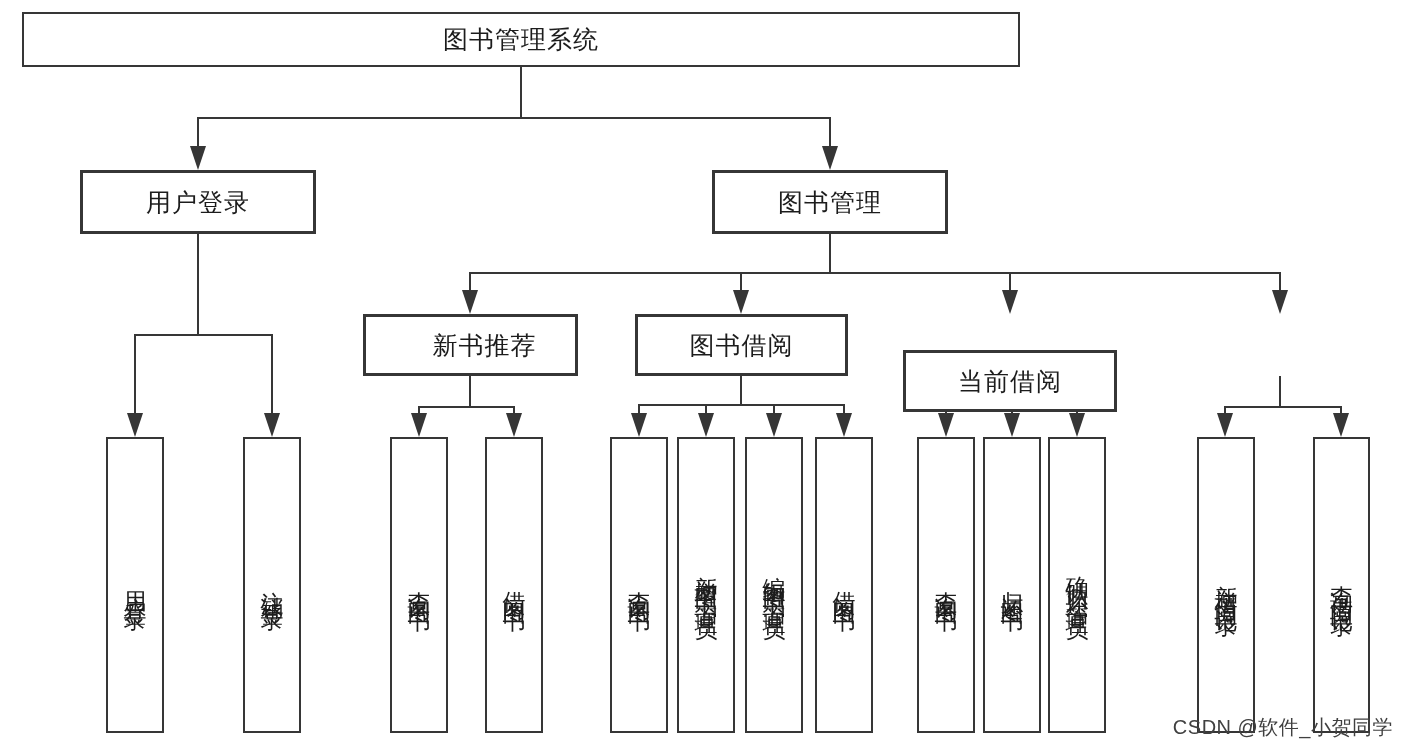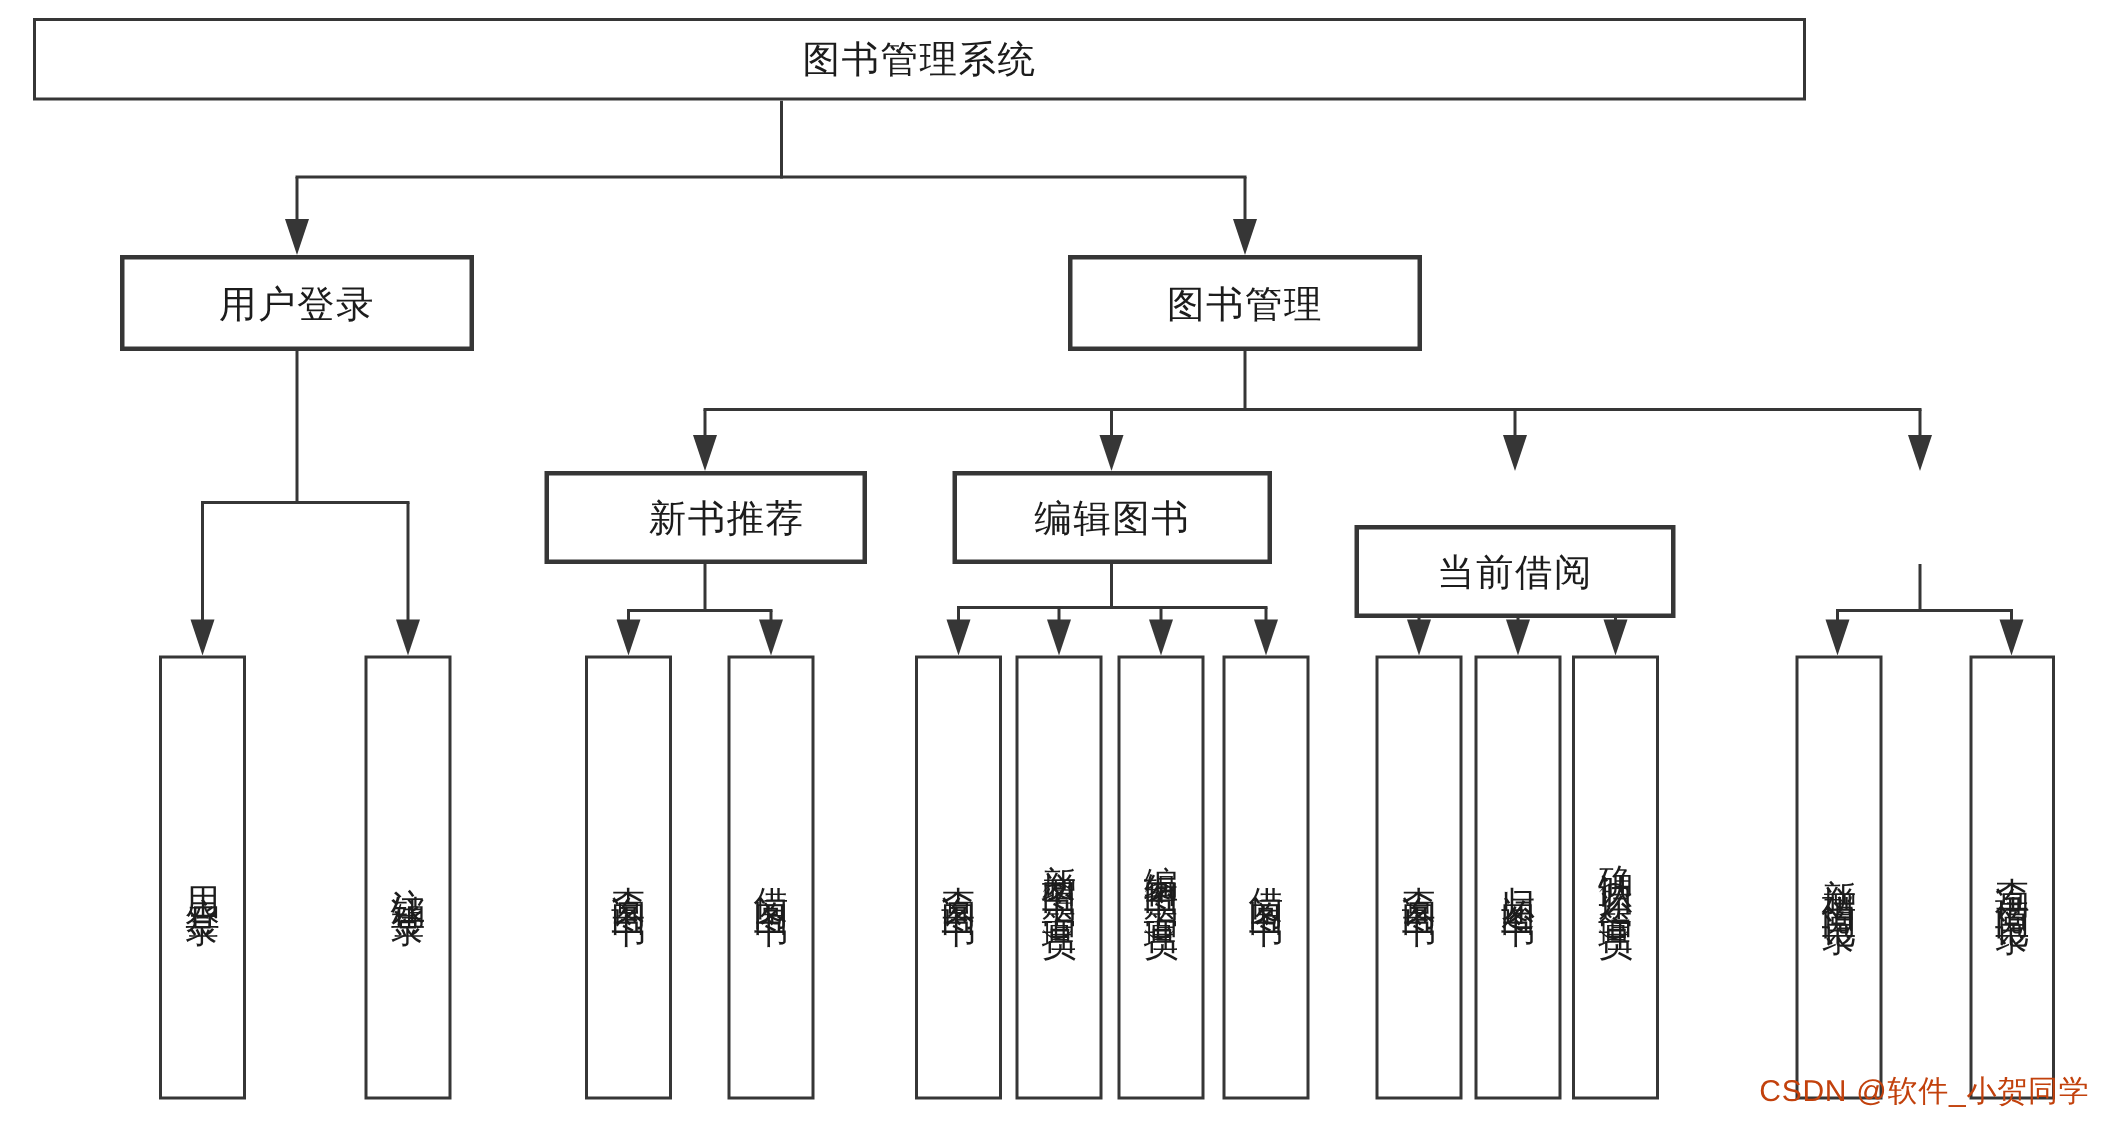--- a/index.html
+++ b/index.html
@@ -141,7 +141,7 @@
     </g>
   </svg>
 
-  <div class="hbox root" style="left:22px; top:12px; width:1182px; height:55px;">
+  <div class="hbox root" style="left:22px; top:12px; width:998px; height:55px;">
     <span>图书管理系统</span>
   </div>
 

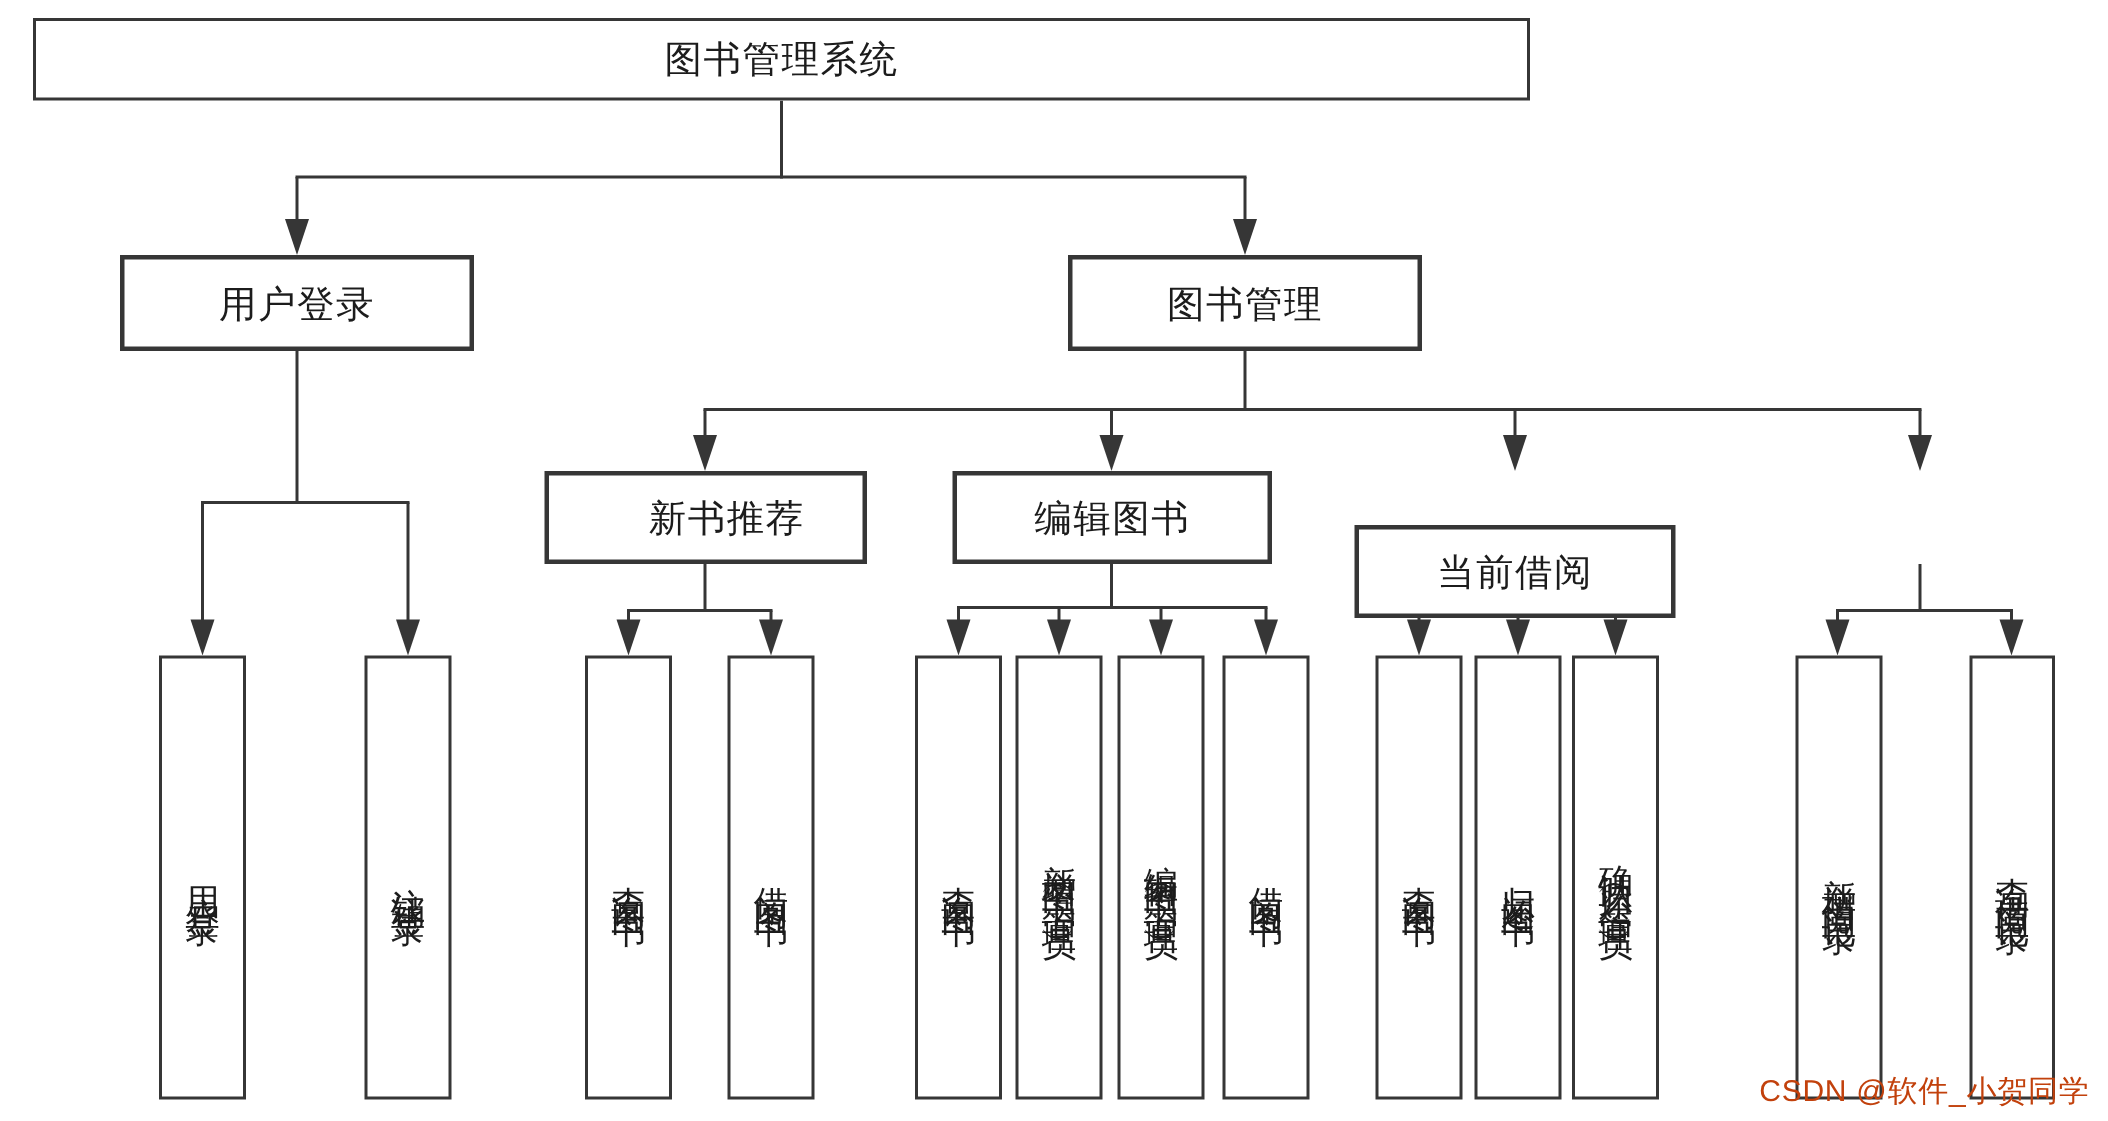--- a/index.html
+++ b/index.html
@@ -156,7 +156,7 @@
     <span>新书推荐</span>
   </div>
   <div class="hbox" style="left:635px; top:314px; width:213px; height:62px;">
-    <span>编辑图书</span>
+    <span>图书借阅</span>
   </div>
   <div class="hbox" style="left:903px; top:314px; width:214px; height:62px;margin-top:36px;">
     <span>当前借阅</span>

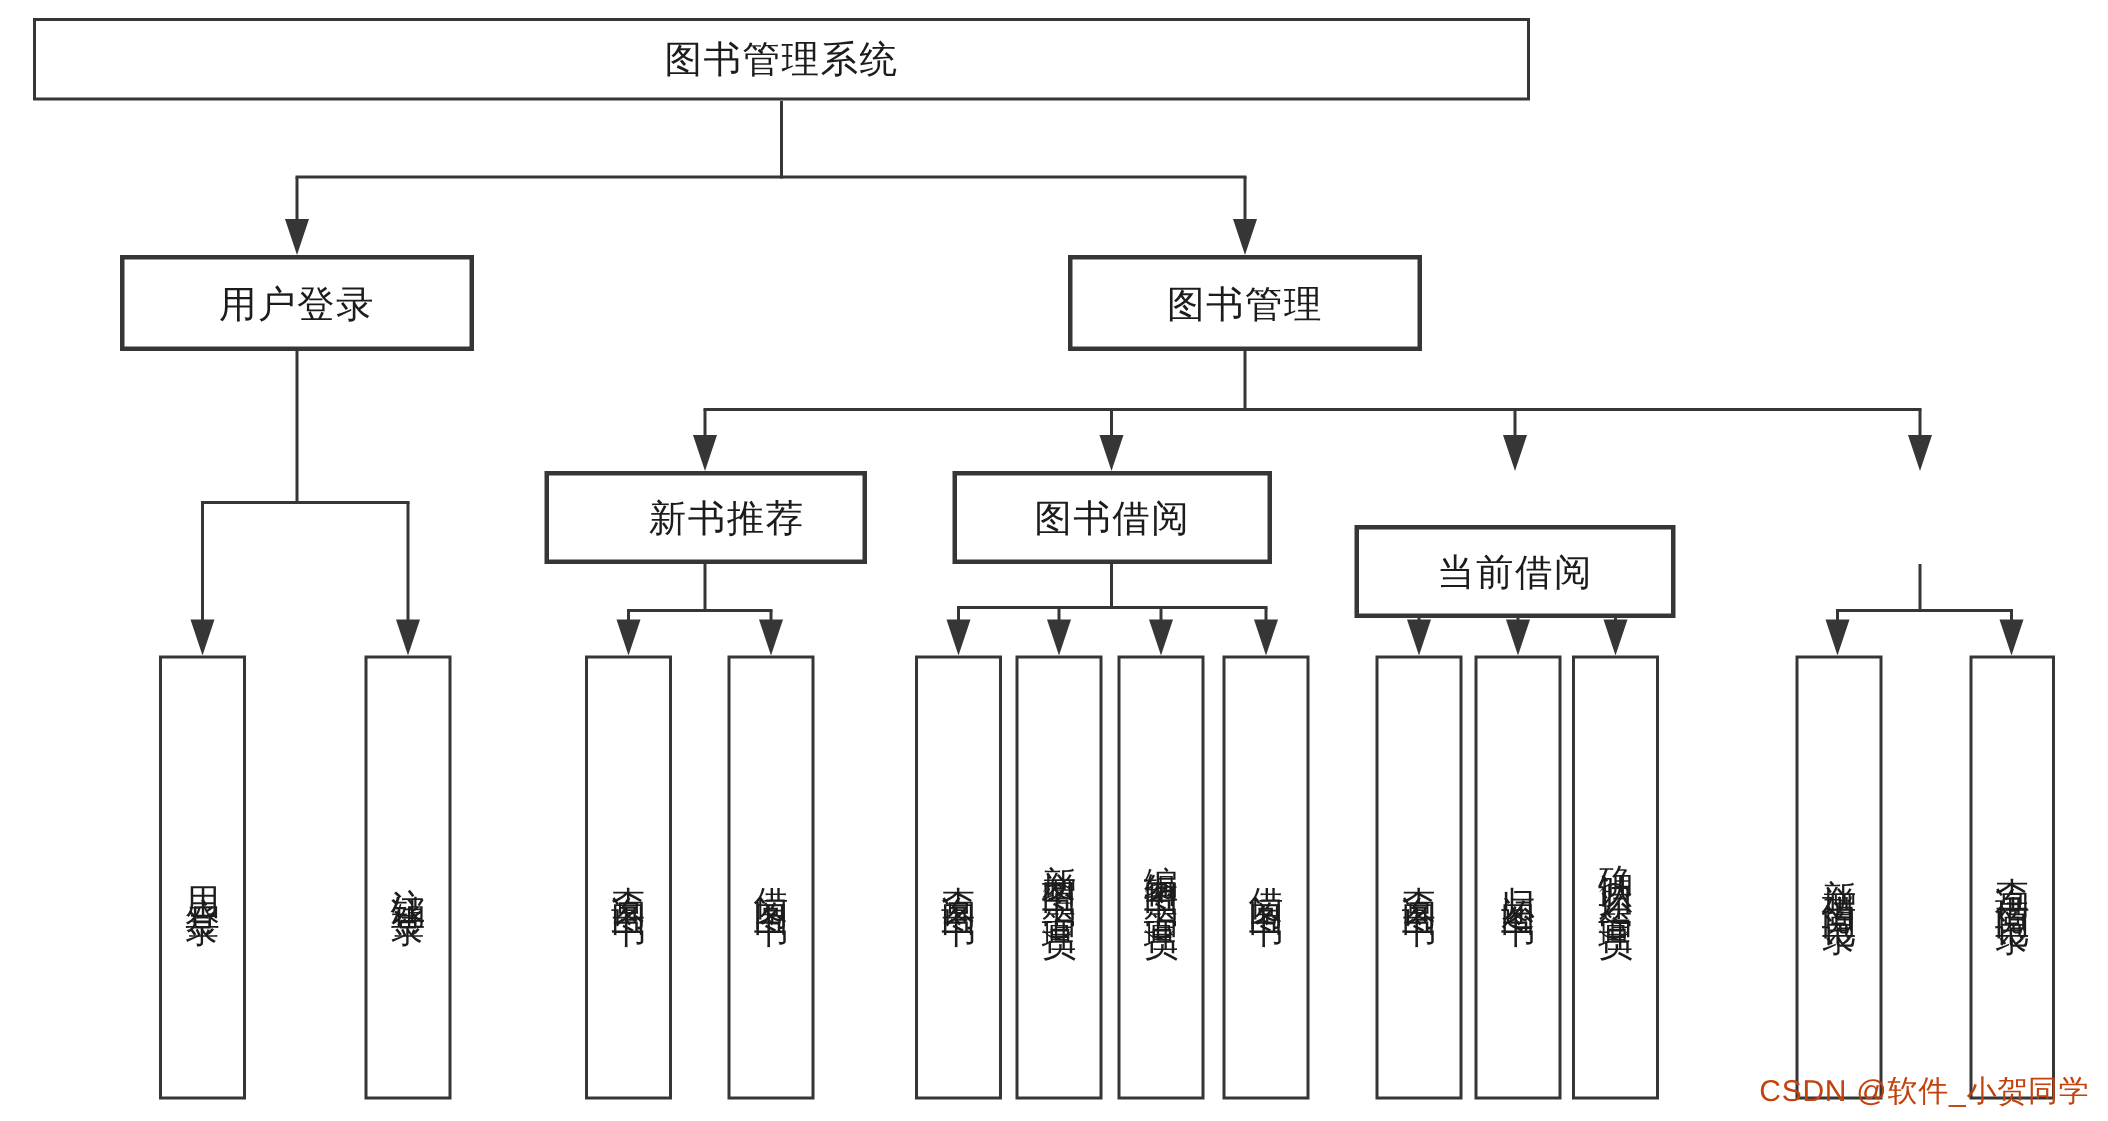--- a/index.html
+++ b/index.html
@@ -58,7 +58,7 @@
     right: 12px;
     top: 714px;
     font-size: 20px;
-    color: #c2410c;
+    color: #404040;
     letter-spacing: 0.5px;
     z-index: 3;
   }

